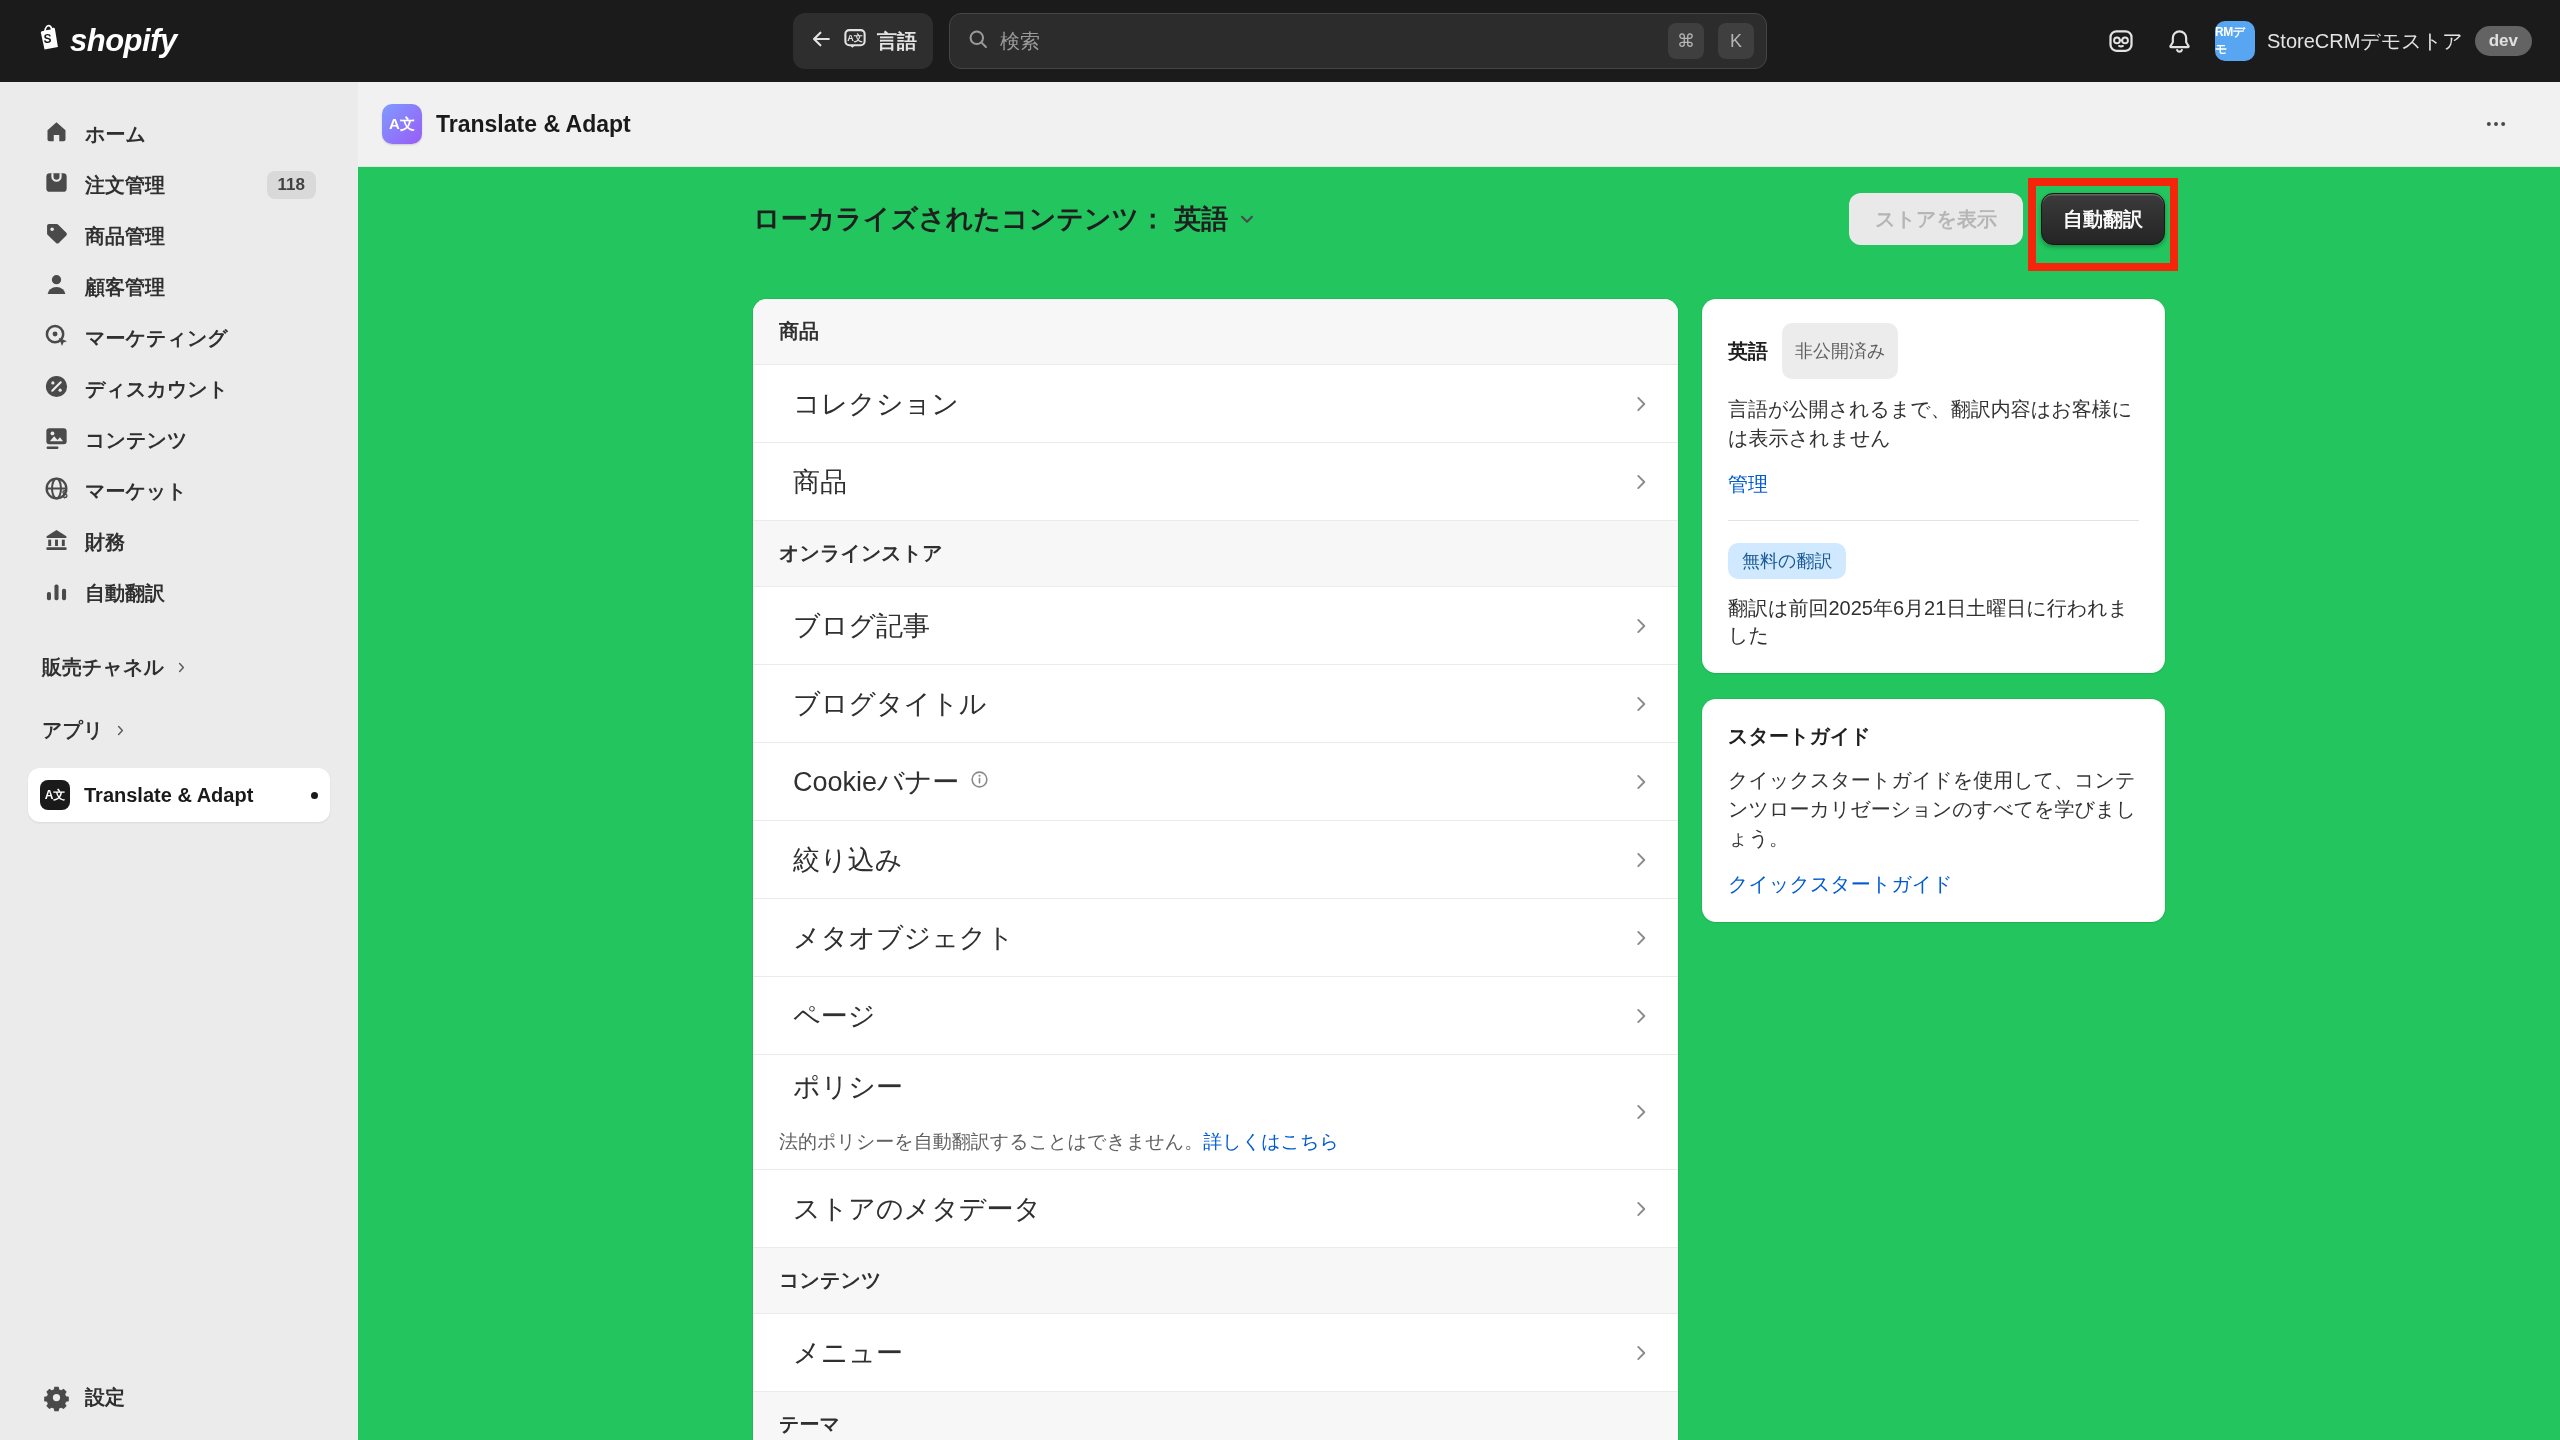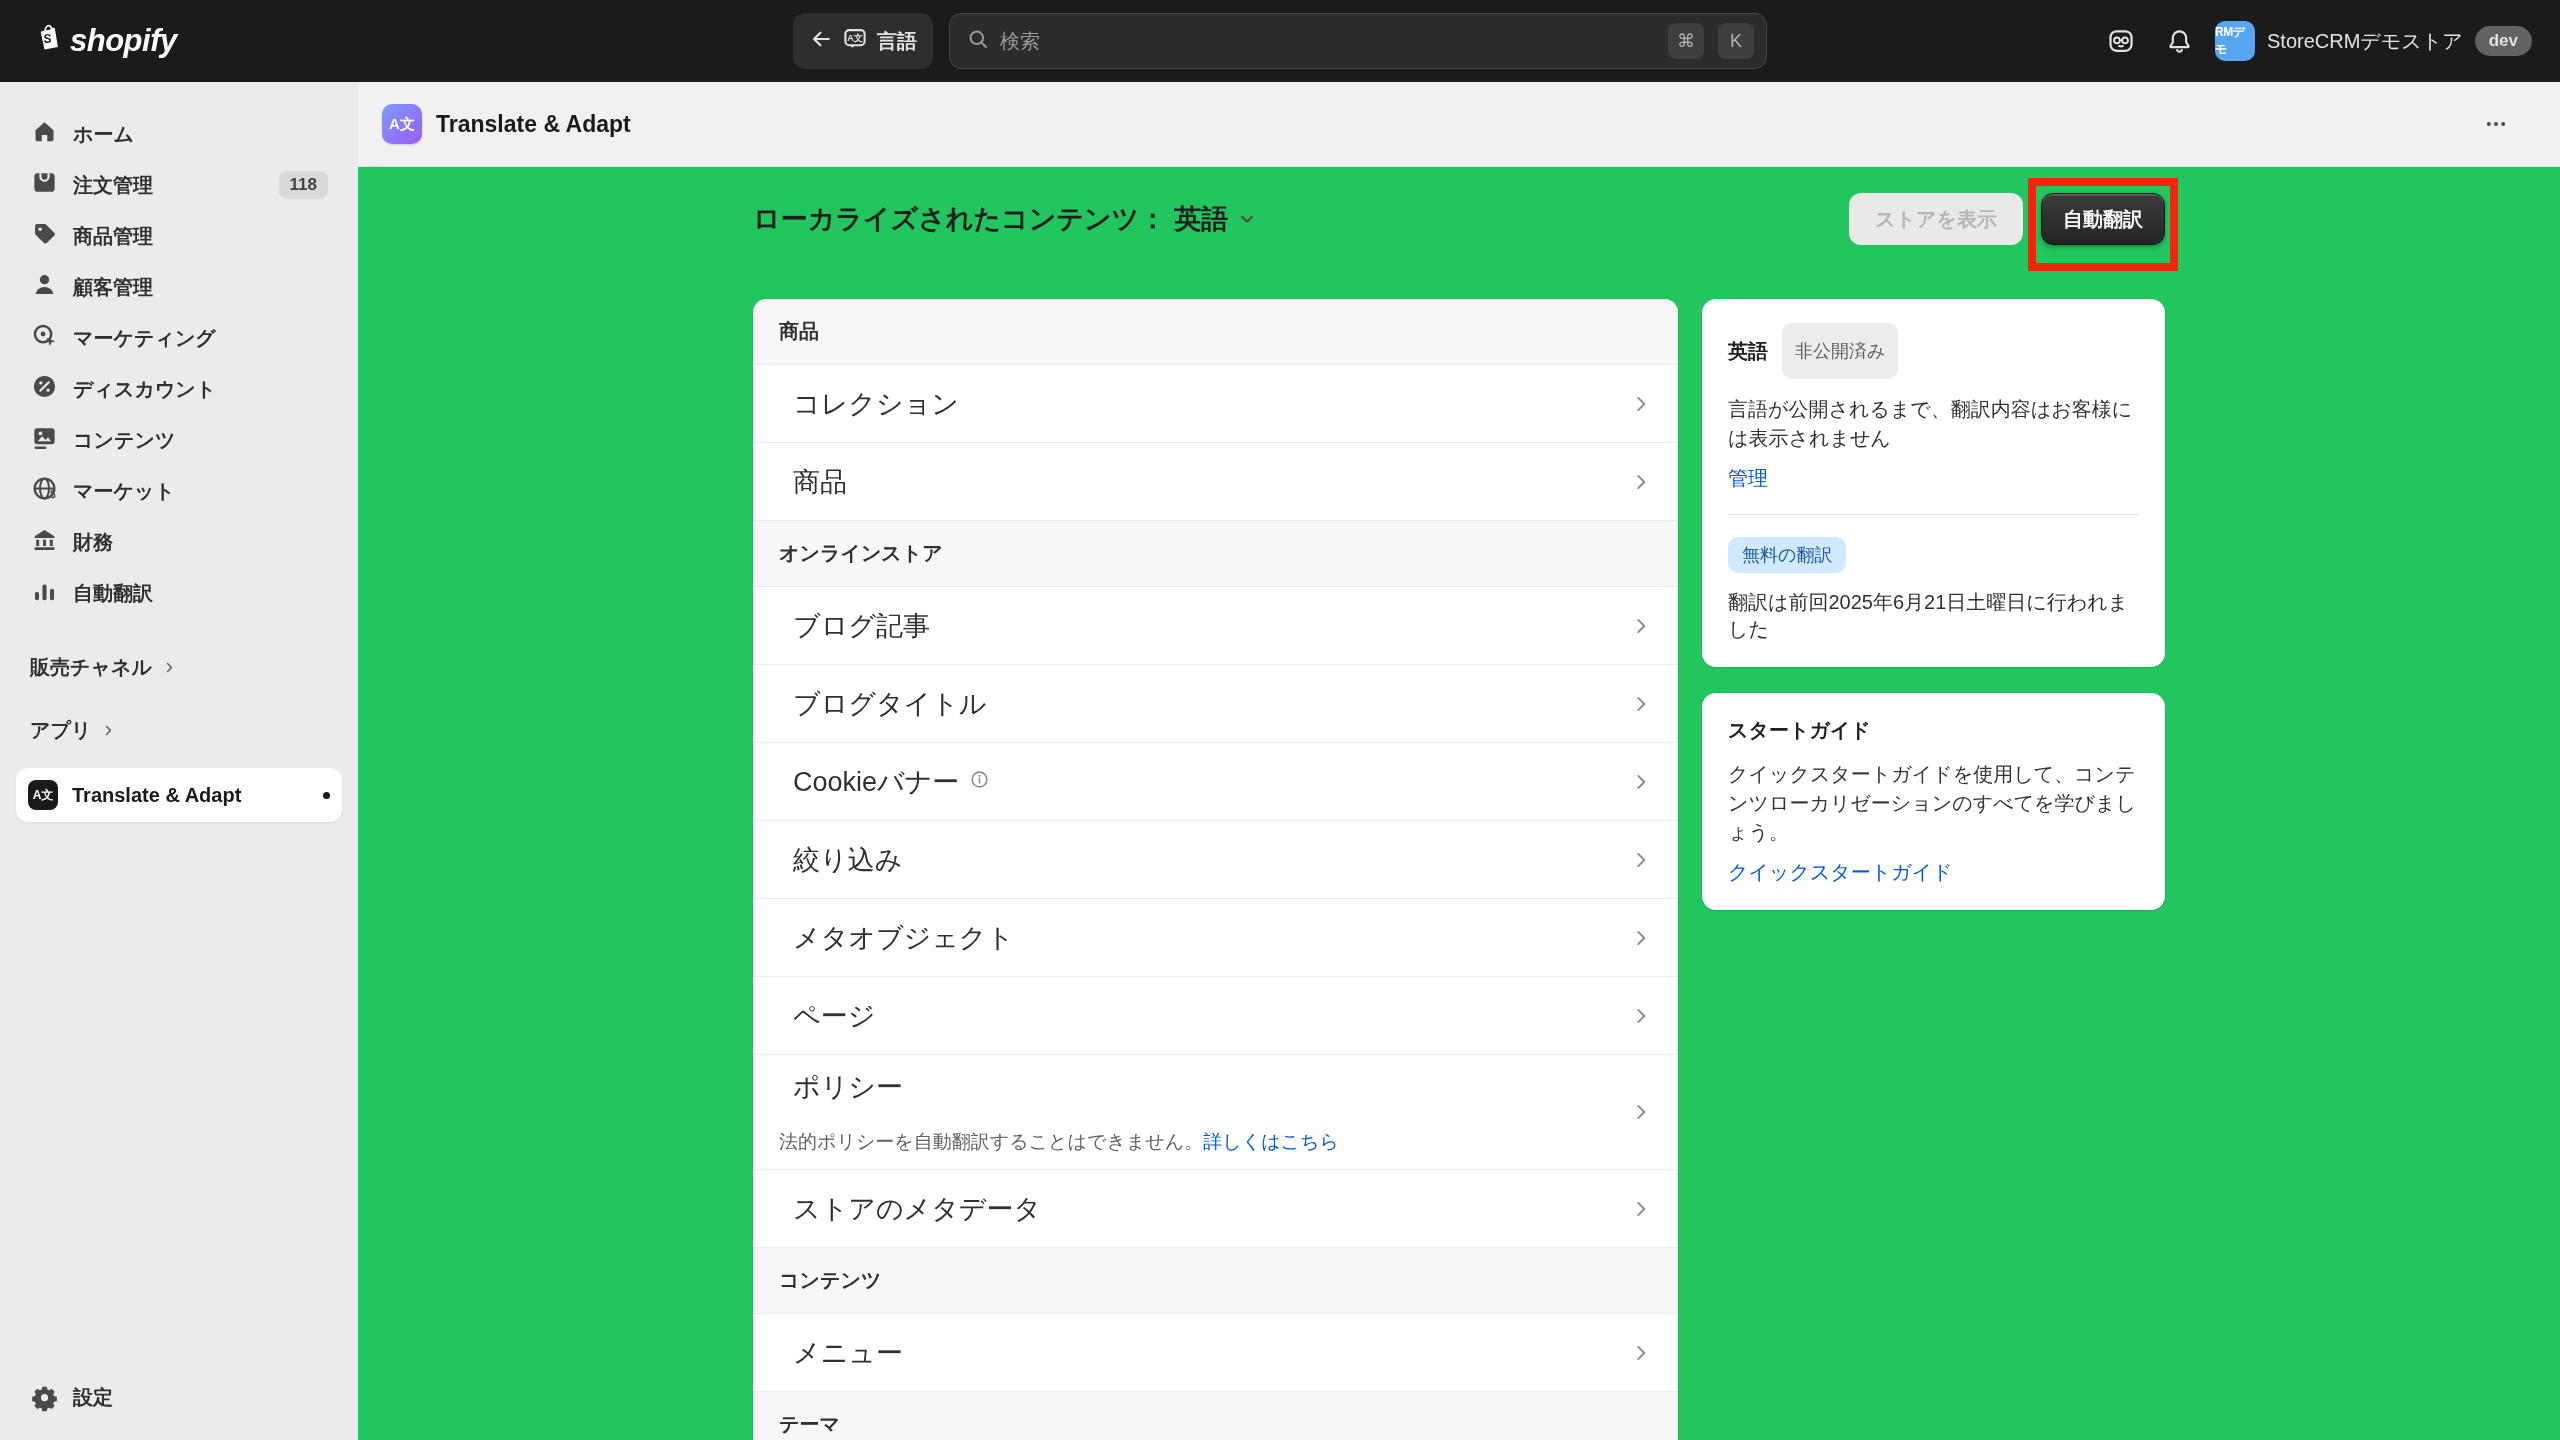--- a/index.html
+++ b/index.html
@@ -24,7 +24,7 @@
   .env-badge { background:#636363; color:#e0e0e0; font-size:17px; font-weight:600; border-radius:16px; padding:5px 14px; }
 
   
-  .sidebar { position:fixed; top:82px; left:0; bottom:0; width:358px; background:#ebebeb; display:flex; flex-direction:column; padding:26px 0 18px; z-index:40; }
+  .sidebar { position:fixed; top:82px; left:0; bottom:0; width:358px; background:#ebebeb; display:flex; flex-direction:column; padding:26px 12px 18px; z-index:40; }
   .nav-item { margin:1px 16px 0; height:50px; display:flex; align-items:center; gap:14px; padding:0 14px; border-radius:10px; font-size:20px; font-weight:600; color:#303030; cursor:pointer; }
   .nav-item svg { flex:0 0 auto; }
   .nav-badge { margin-left:auto; background:#d9d9d9; border-radius:8px; font-size:17px; font-weight:600; color:#424242; padding:4px 11px; }

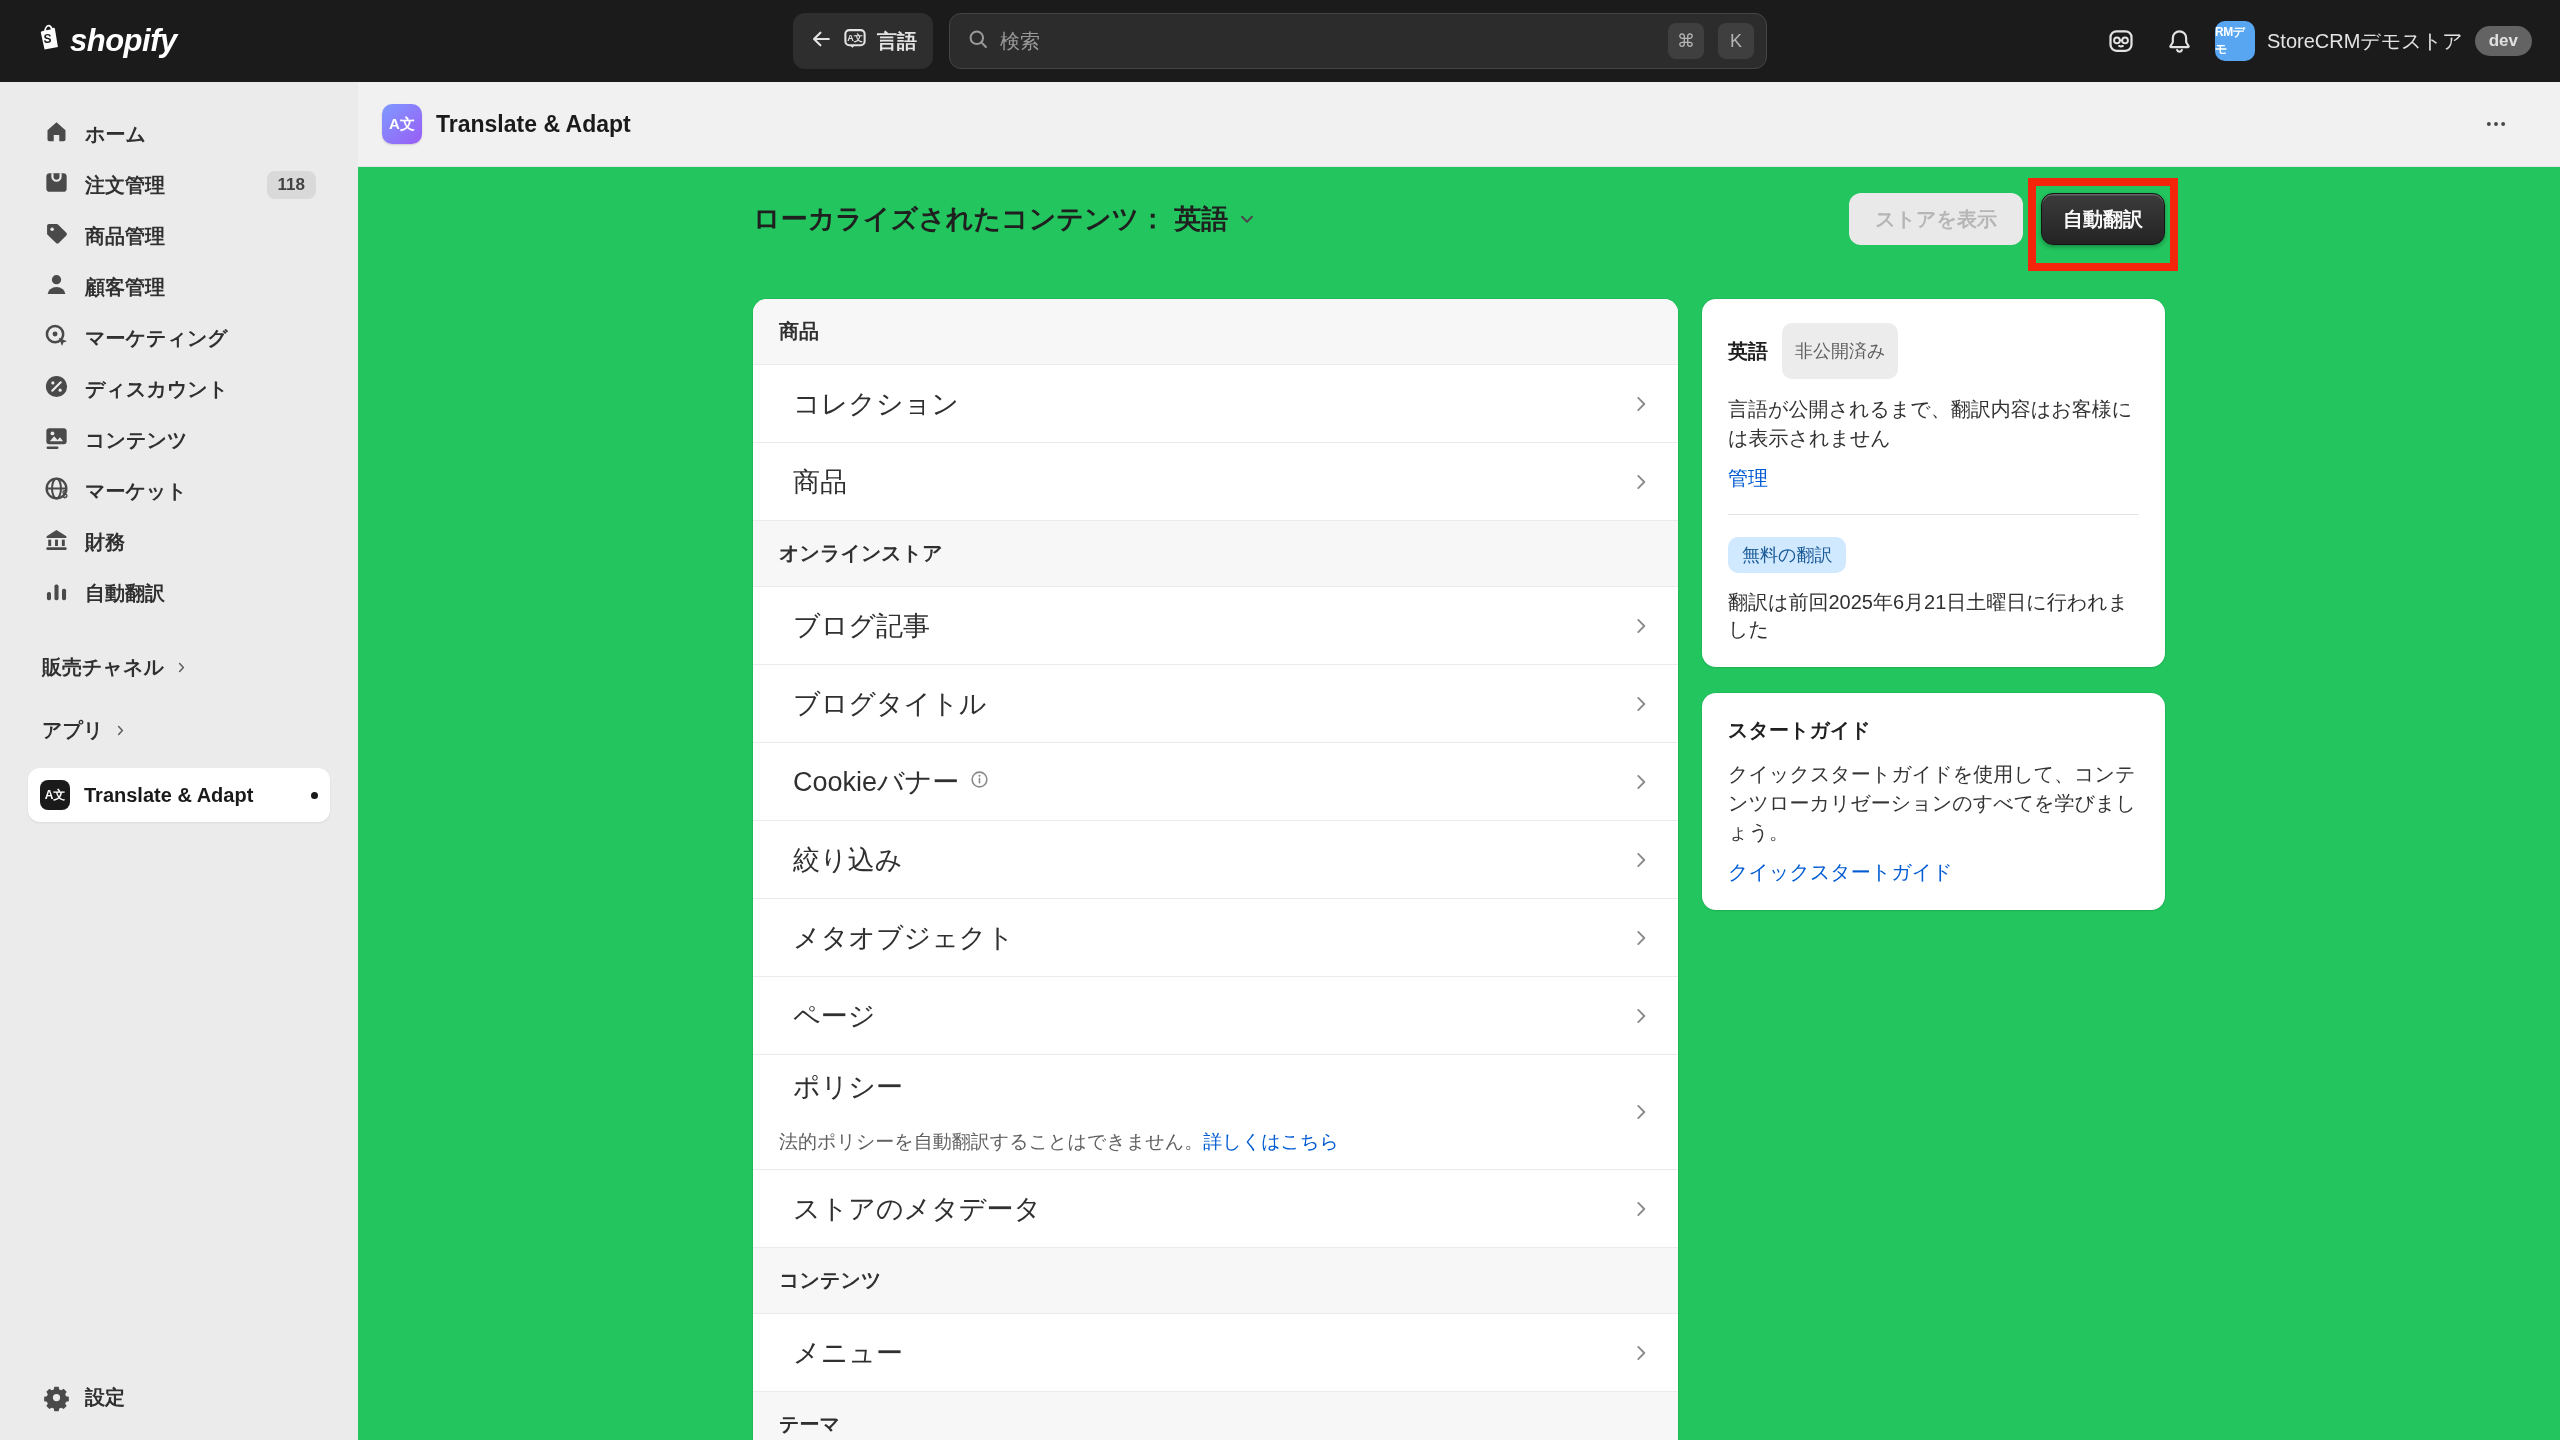--- a/index.html
+++ b/index.html
@@ -71,7 +71,7 @@
   .card-title { font-size:20px; font-weight:700; color:#1f1f1f; }
   .gray-badge { background:#ececec; color:#5e5e5e; font-size:18px; border-radius:10px; padding:16px 13px; }
   .card p { margin-top:16px; font-size:20px; line-height:1.45; color:#333; }
-  .card .link-line { display:inline-block; margin-top:12px; font-size:20px; }
+  .card .link-line { display:inline-block; margin-top:18px; font-size:20px; }
   .divider { border-top:1px solid #e3e3e3; margin:22px 0; }
   .blue-badge { display:inline-block; background:#d1e9ff; color:#1a5a96; font-size:18px; border-radius:10px; padding:6px 14px; }
   .date-line { margin-top:16px; font-size:20px; color:#303030; }

